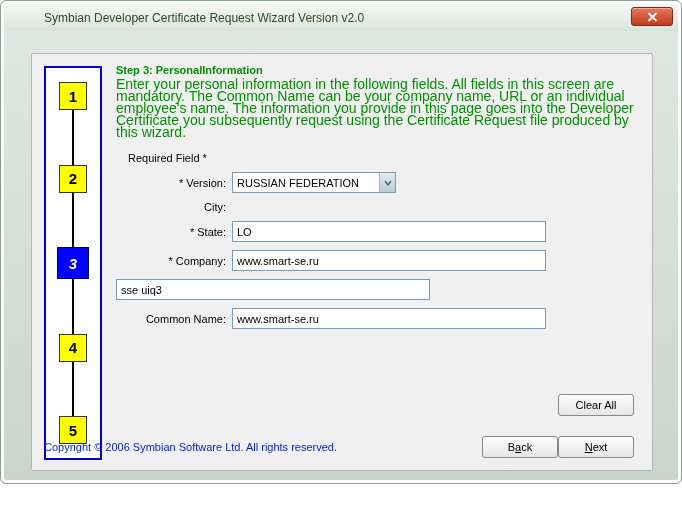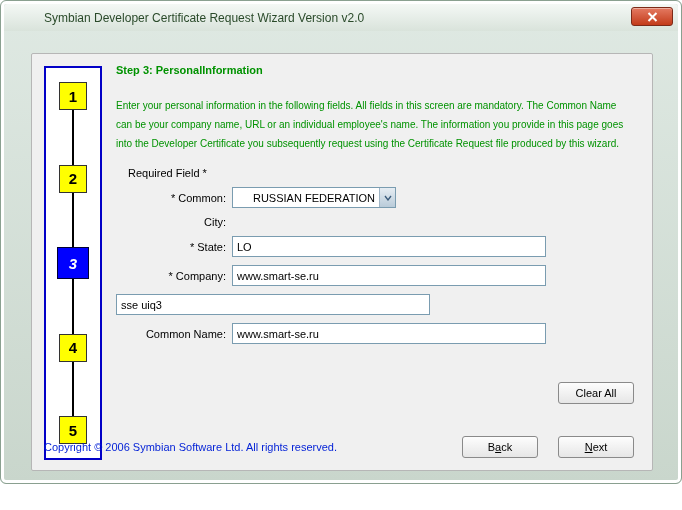--- a/index.html
+++ b/index.html
@@ -96,7 +96,7 @@
     position: absolute;
     left: 84px; top: 10px; right: 18px; bottom: 54px;
   }
-  .step-title { color: #009200; font-weight: bold; font-size: 11px; margin-bottom: 20px; }
+  .step-title { color: #009200; font-weight: bold; font-size: 11px; margin-bottom: 2px; }
   .instructions { color: #009200; font-size: 10px; line-height: 19px; margin-bottom: 14px; }
   .req-label { margin: 0 0 8px 12px; font-size: 11px; }
   .form-row {

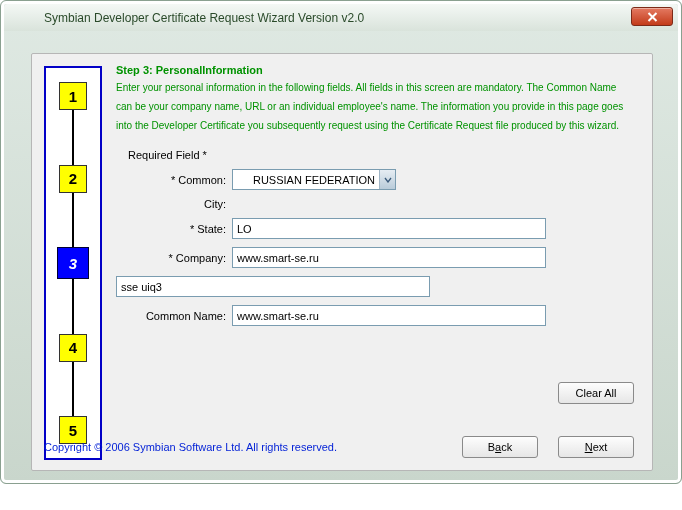--- a/index.html
+++ b/index.html
@@ -97,7 +97,7 @@
     left: 84px; top: 10px; right: 18px; bottom: 54px;
   }
   .step-title { color: #009200; font-weight: bold; font-size: 11px; margin-bottom: 2px; }
-  .instructions { color: #009200; font-size: 10px; line-height: 19px; margin-bottom: 14px; }
+  .instructions { color: #009200; font-size: 14px; line-height: 12px; margin-bottom: 14px; }
   .req-label { margin: 0 0 8px 12px; font-size: 11px; }
   .form-row {
     display: flex;

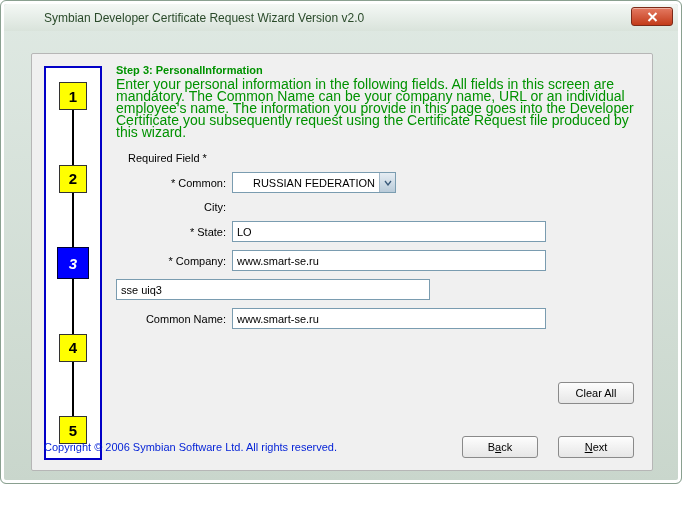--- a/index.html
+++ b/index.html
@@ -203,7 +203,7 @@
       <div class="req-label">Required Field *</div>
 
       <div class="form-row">
-        <label>* Common:</label>
+        <label>* Version:</label>
         <div class="select-wrap">
           <span class="val">RUSSIAN FEDERATION</span>
           <span class="drop">

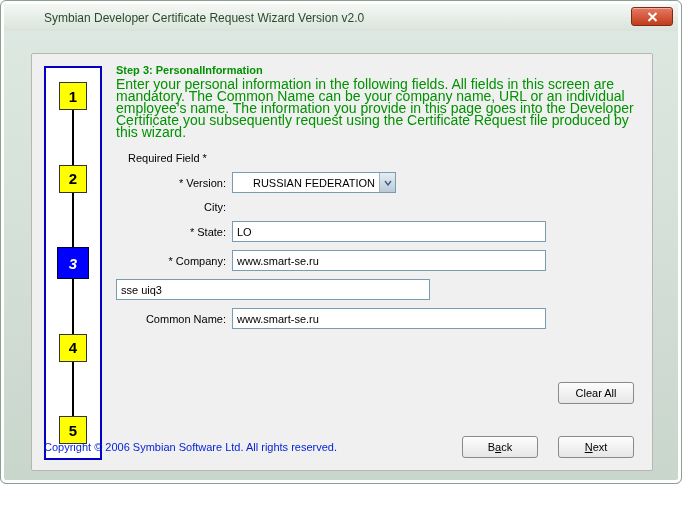--- a/index.html
+++ b/index.html
@@ -127,7 +127,6 @@
     border: 1px solid #7a9cb0;
     background: #fff;
     width: 164px;
-    text-align: right;
   }
   .select-wrap .val {
     flex: 1;

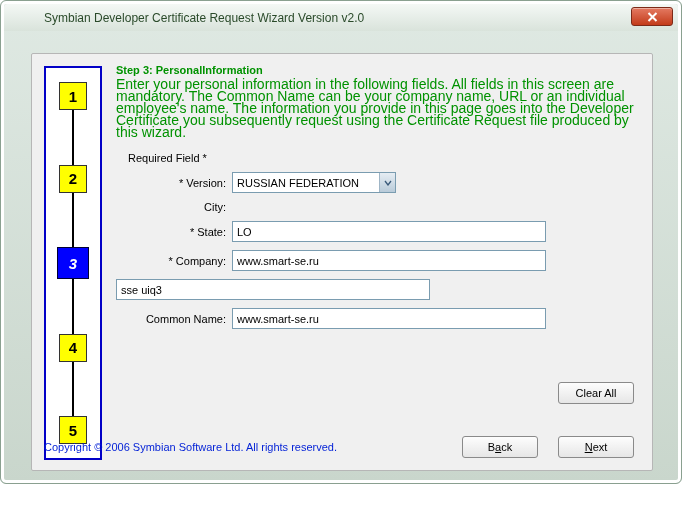--- a/index.html
+++ b/index.html
@@ -142,7 +142,7 @@
   .select-wrap .drop svg { width: 8px; height: 6px; }
   .clear-btn {
     position: absolute;
-    right: 0; bottom: 12px;
+    right: 0; bottom: 0;
   }
   .btn {
     min-width: 76px;

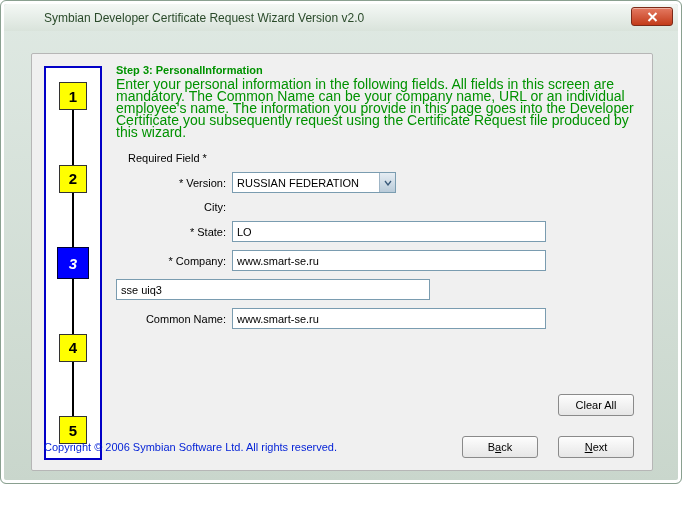--- a/index.html
+++ b/index.html
@@ -160,7 +160,7 @@
     left: 12px; right: 18px; bottom: 12px;
     display: flex;
     align-items: center;
-    gap: 20px;
+    gap: 0;
   }
   .copyright {
     color: #001fd6;

